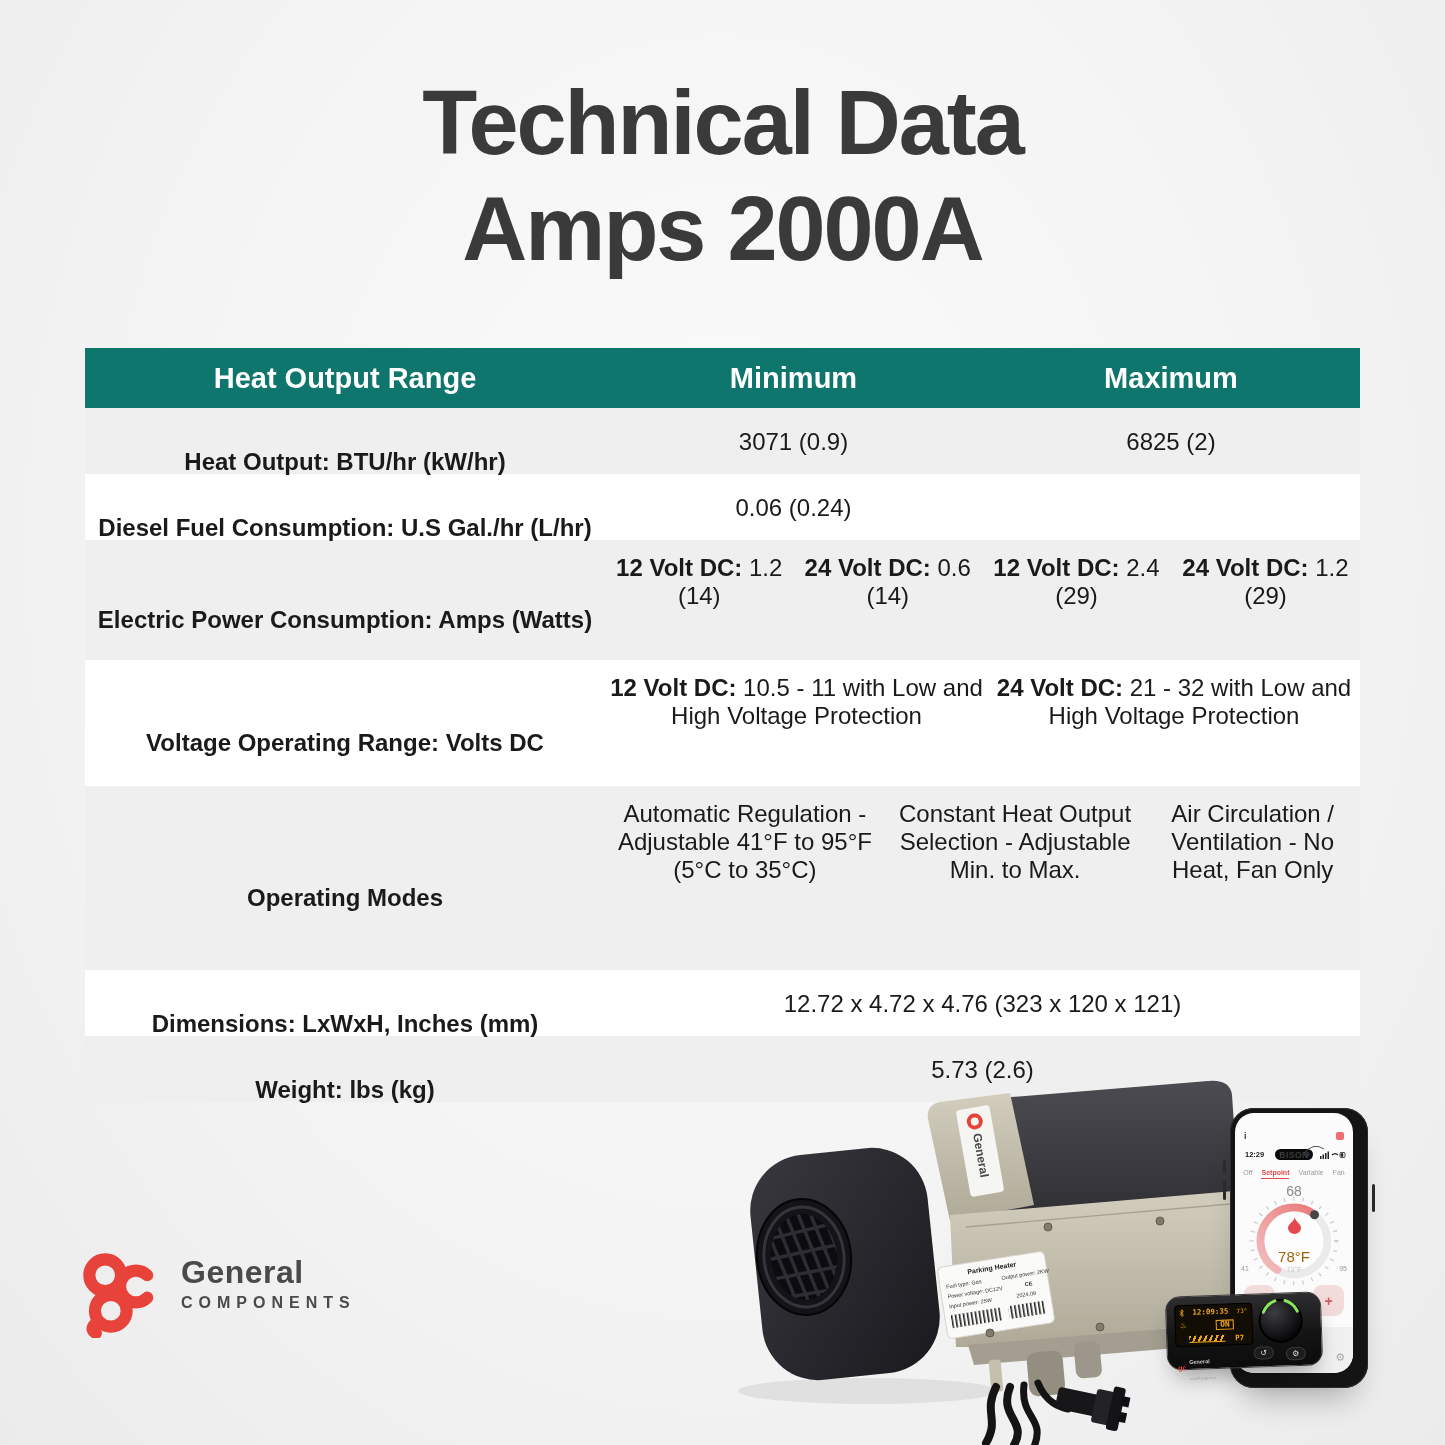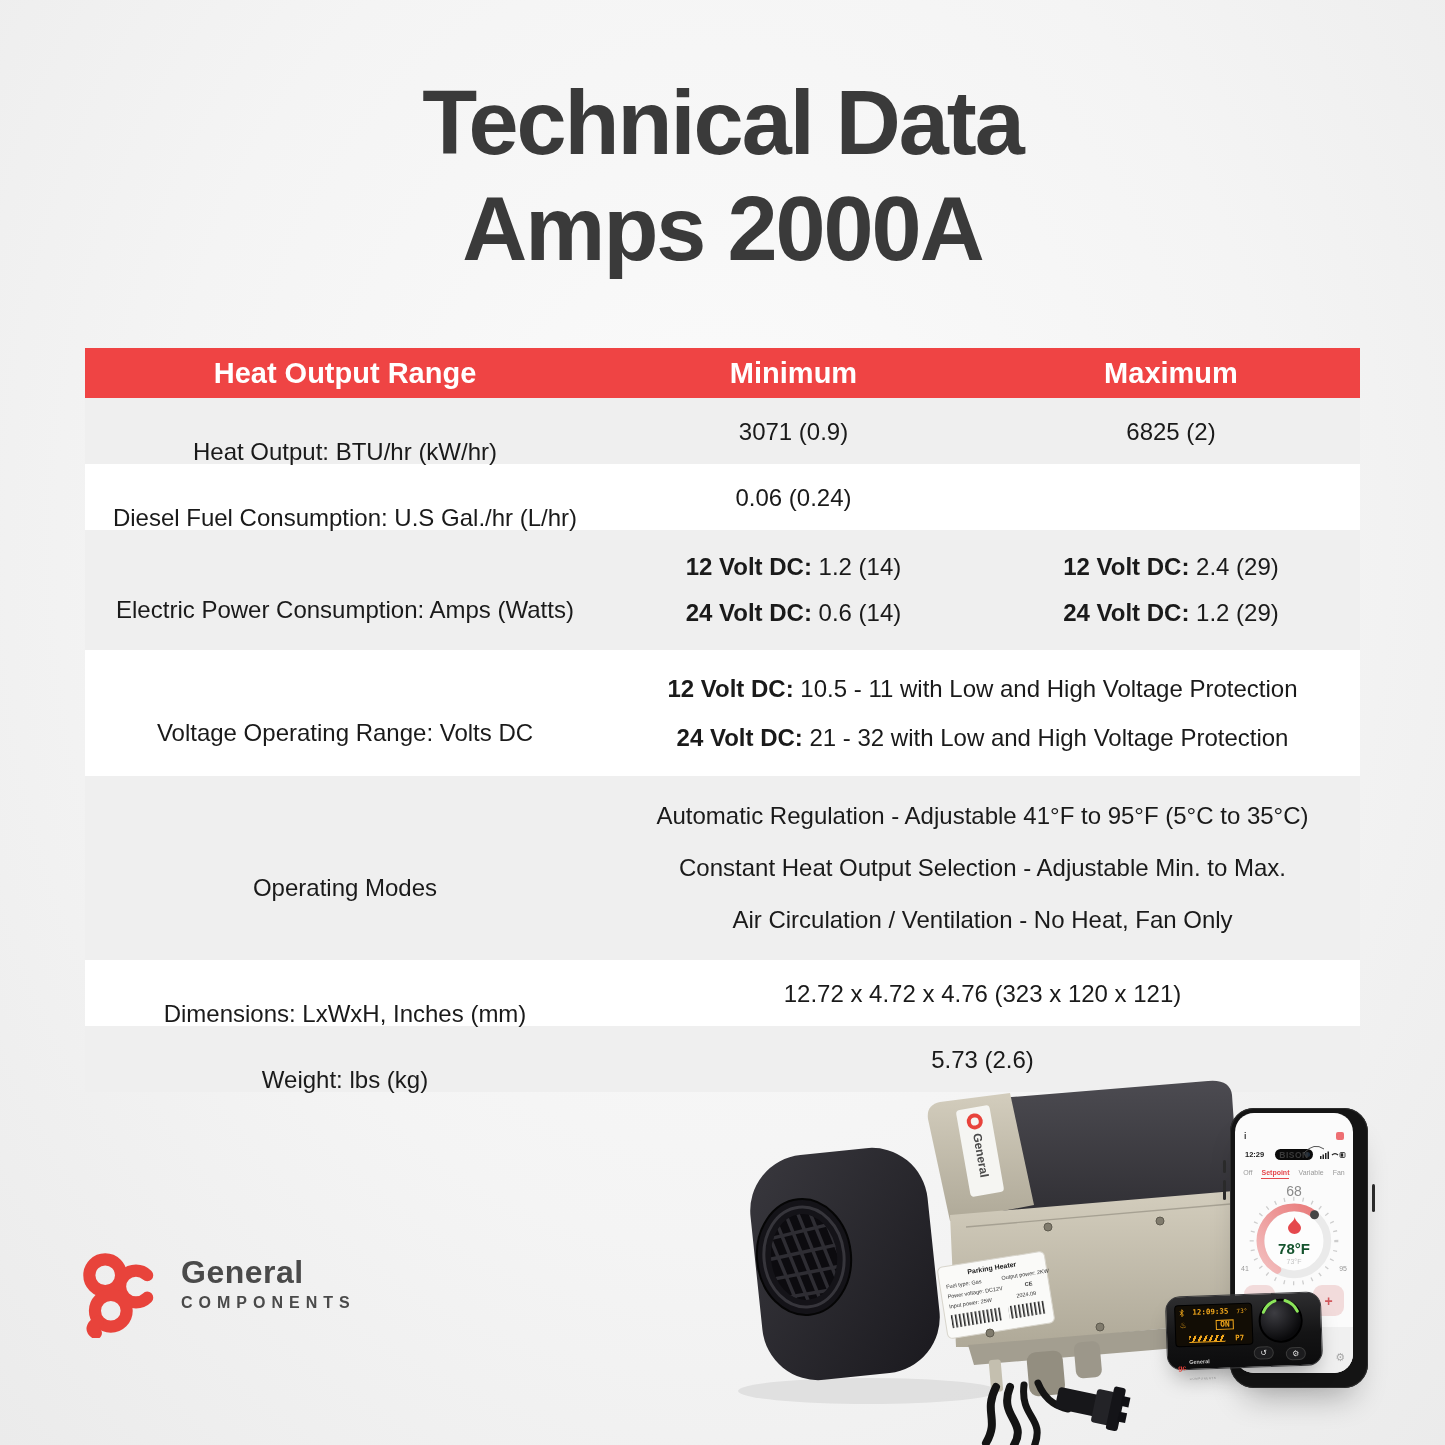--- a/index.html
+++ b/index.html
@@ -15,7 +15,7 @@
   .spec-table{position:absolute;left:85px;top:348px;width:1275px;font-size:24px;color:#1A1A1A;}
   .tr{display:grid;grid-template-columns:520px 377px 378px;align-items:center;text-align:center;}
   .tr.span2{grid-template-columns:520px 755px;}
-  .h-head{height:50px;background:#ef4444;}
+  .h-head{height:60px;background:#0f766e;}
   .th{color:#fff;font-weight:700;font-size:29px;}
   .row-a{background:#EFEFEF;}
   .row-b{background:#FFFFFF;}

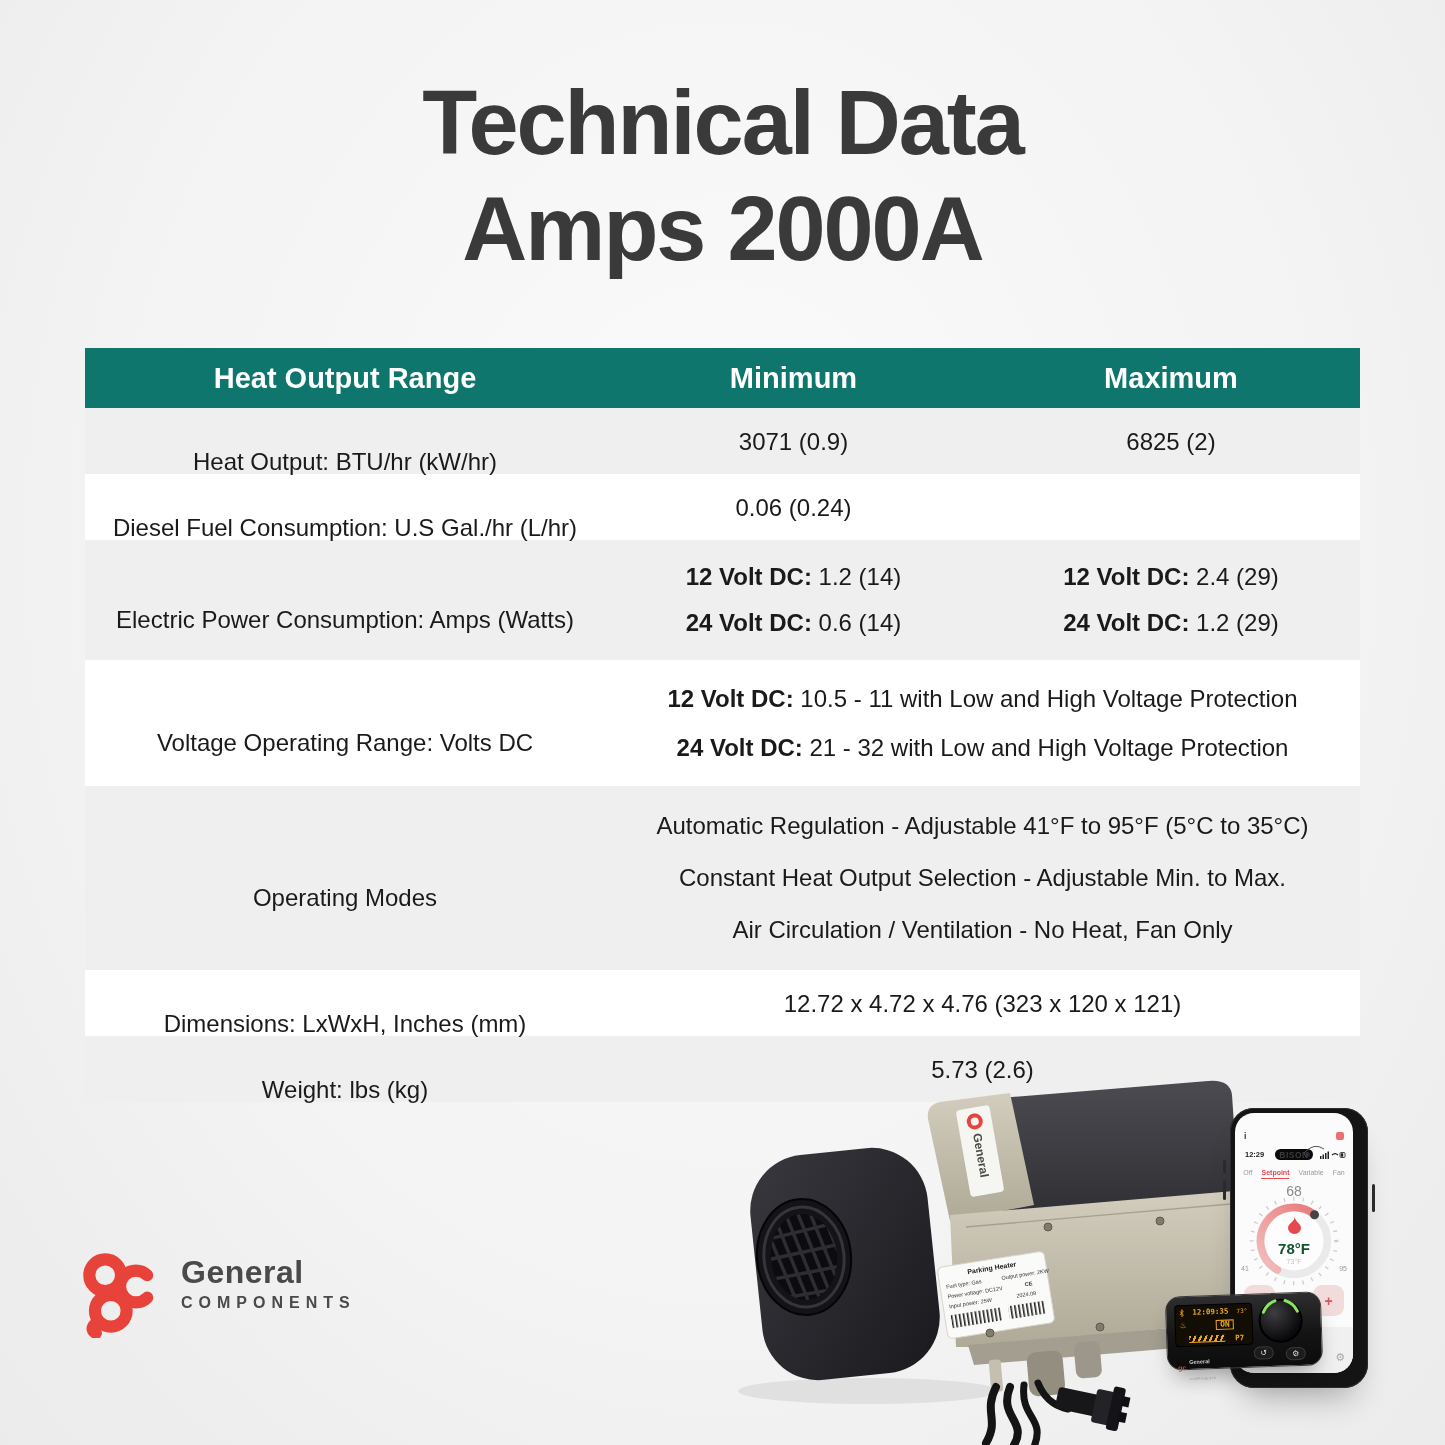--- a/index.html
+++ b/index.html
@@ -23,7 +23,7 @@
   .h2{height:120px;}
   .h3{height:126px;}
   .h4{height:184px;}
-  .lbl{font-weight:400;margin-top:40px;}
+  .lbl{font-weight:700;margin-top:40px;}
   .stack{display:flex;flex-direction:column;justify-content:space-around;height:100%;padding:14px 0;box-sizing:border-box;}
   .stack .val b{font-weight:700;}
   

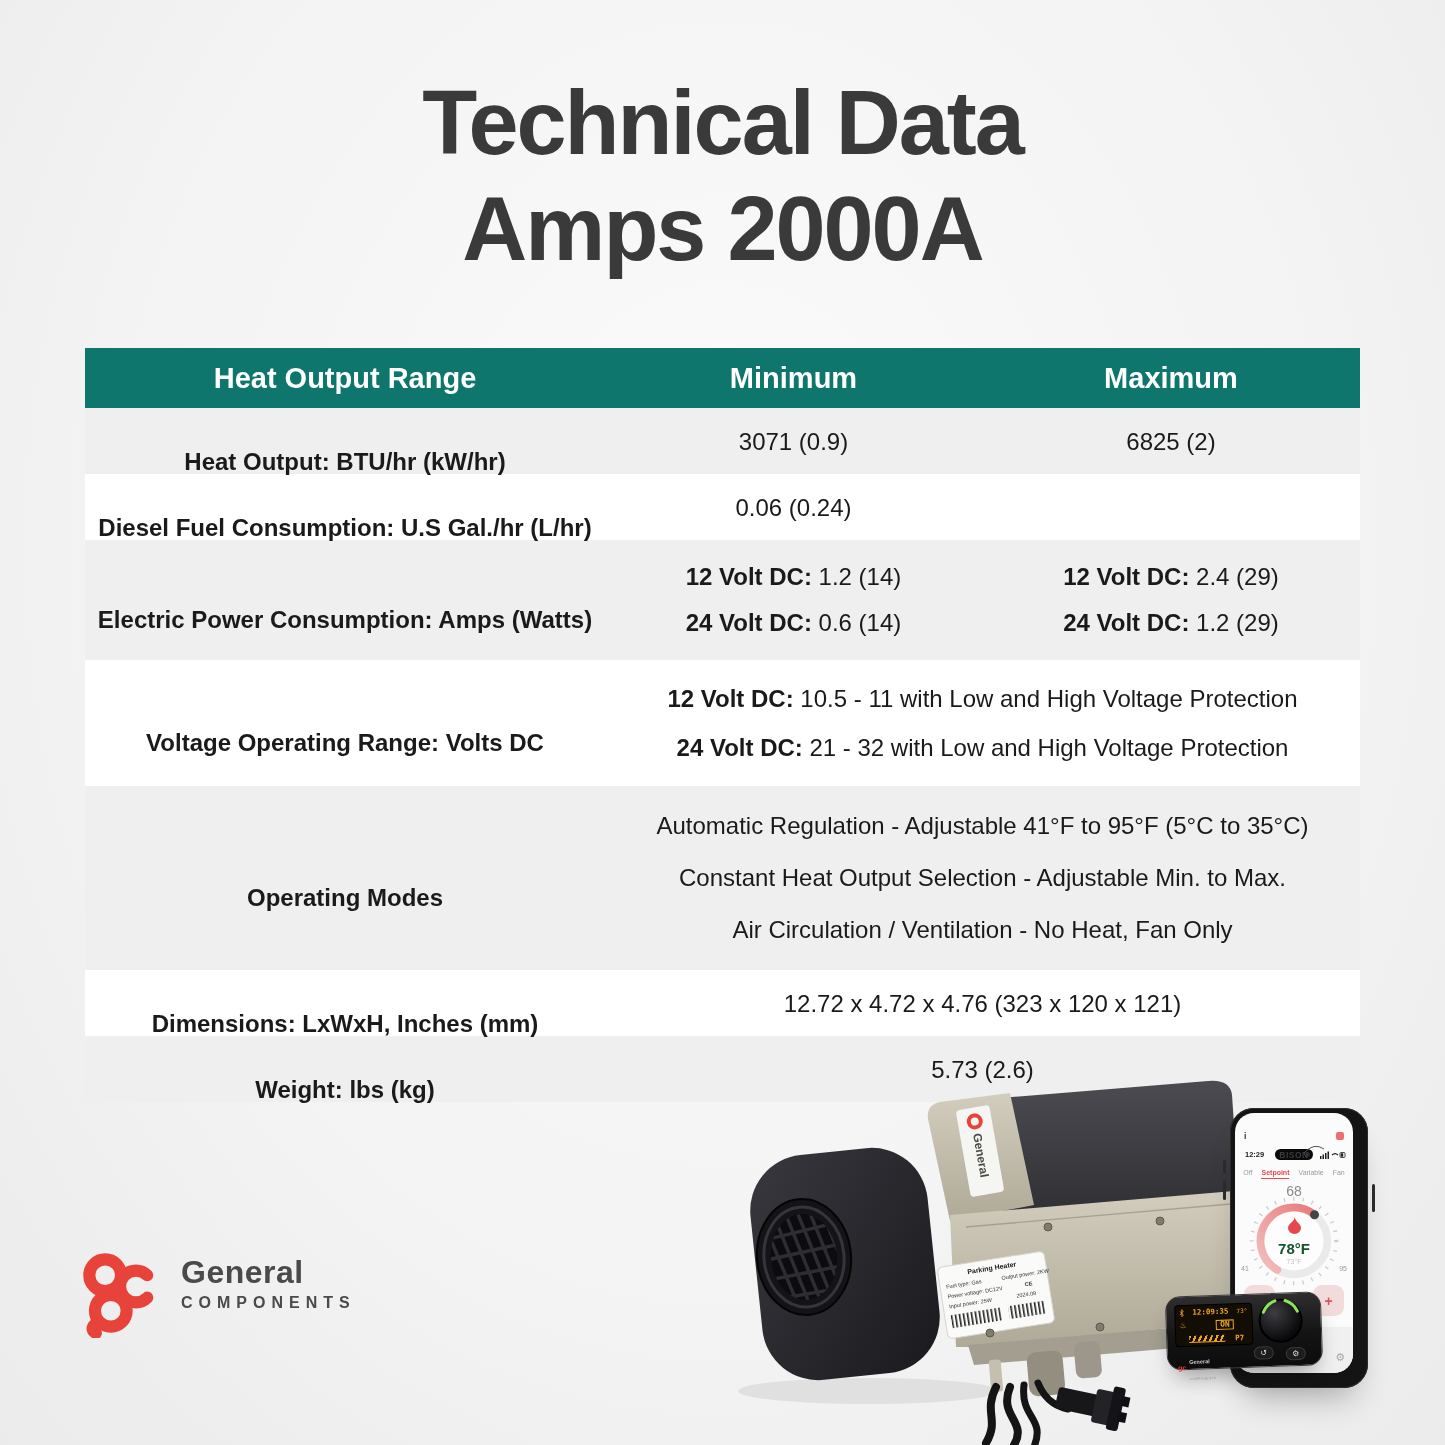--- a/index.html
+++ b/index.html
@@ -24,7 +24,7 @@
   .h3{height:126px;}
   .h4{height:184px;}
   .lbl{font-weight:700;margin-top:40px;}
-  .stack{display:flex;flex-direction:column;justify-content:space-around;height:100%;padding:14px 0;box-sizing:border-box;}
+  .stack{display:flex;flex-direction:row;justify-content:space-around;height:100%;padding:14px 0;box-sizing:border-box;}
   .stack .val b{font-weight:700;}
   
   .brand{position:absolute;left:80px;top:1248px;display:flex;align-items:flex-start;gap:17px;z-index:2;}

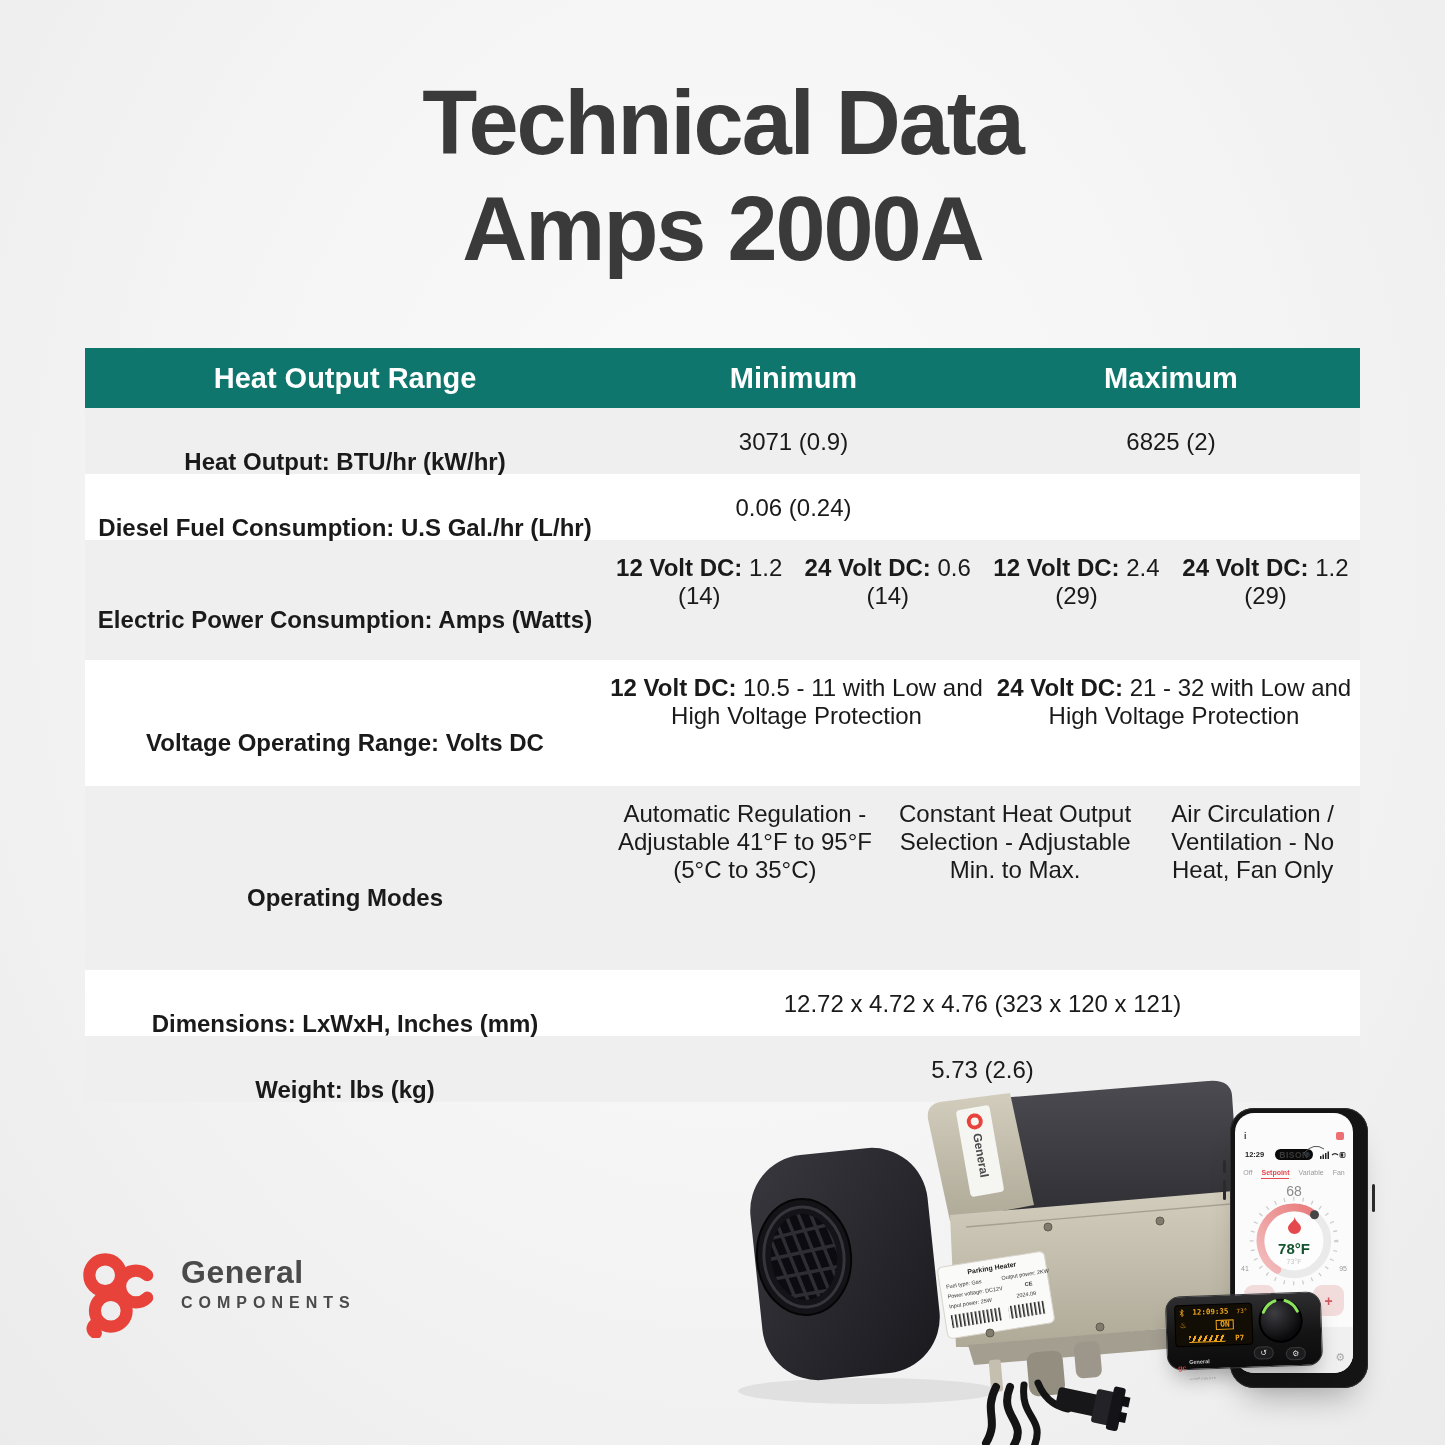--- a/index.html
+++ b/index.html
@@ -53,7 +53,7 @@
   .dial-top{position:absolute;top:70px;left:0;right:0;text-align:center;font-size:14px;color:#8a8a8a;}
   .dial-wrap{position:absolute;top:80px;left:11px;width:96px;height:96px;}
   .dial-center{position:absolute;top:24px;left:0;width:96px;text-align:center;}
-  .p-temp{font-size:15px;font-weight:700;color:#14532d;margin-top:2px;}
+  .p-temp{font-size:15px;font-weight:400;color:#a16207;margin-top:10px;}
   .p-temp-sub{font-size:7px;color:#c4c4c4;margin-top:1px;}
   .dial-min{position:absolute;left:6px;top:152px;font-size:7px;color:#9a9a9a;}
   .dial-max{position:absolute;right:6px;top:152px;font-size:7px;color:#9a9a9a;}

